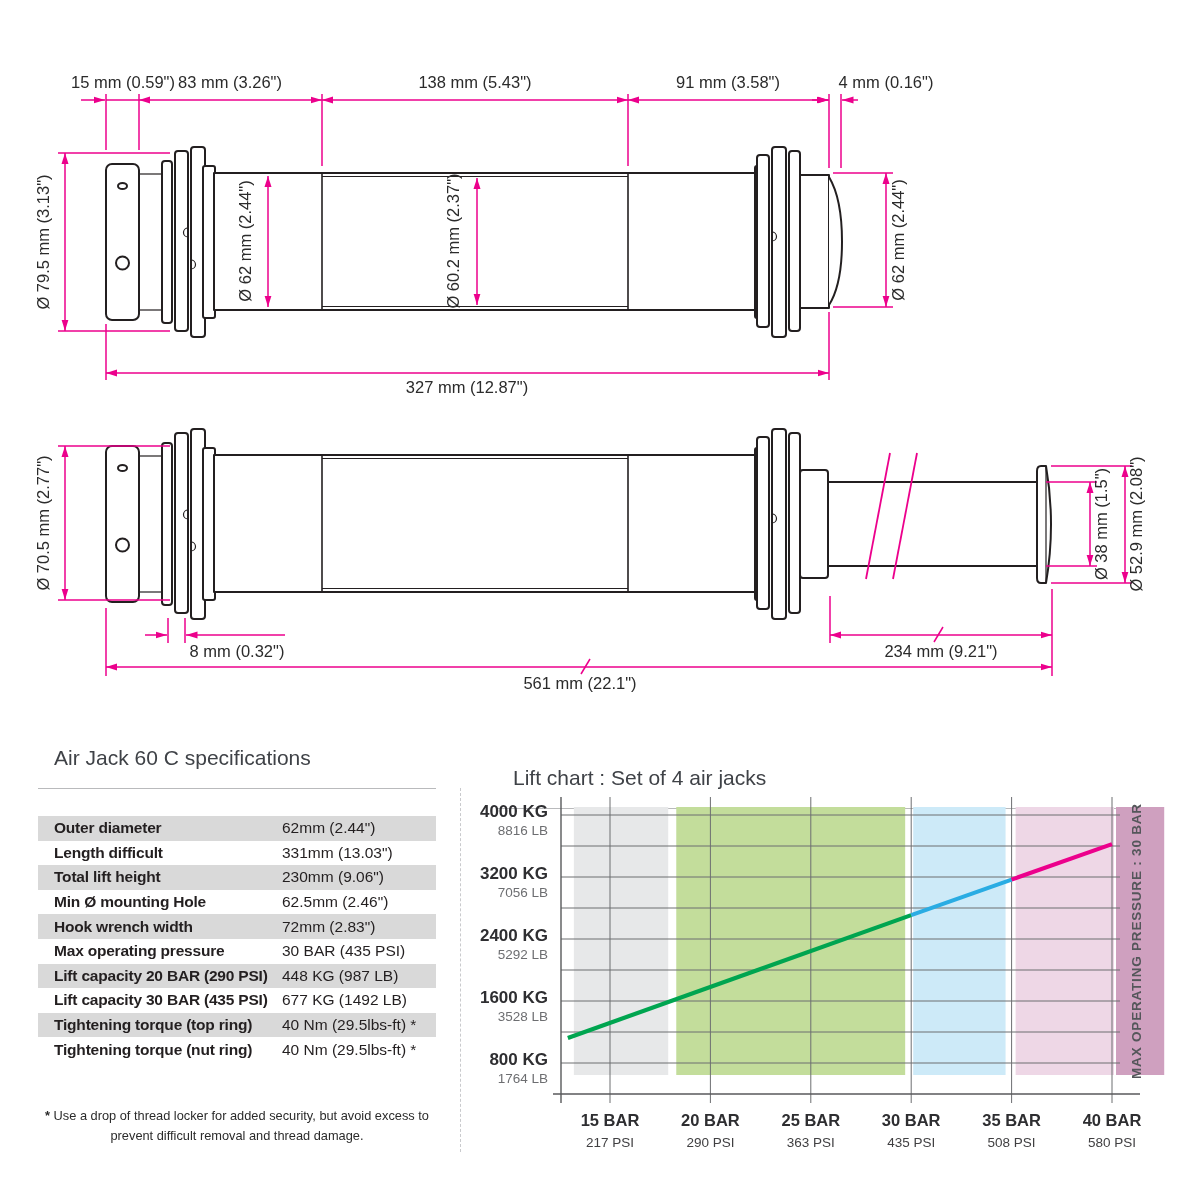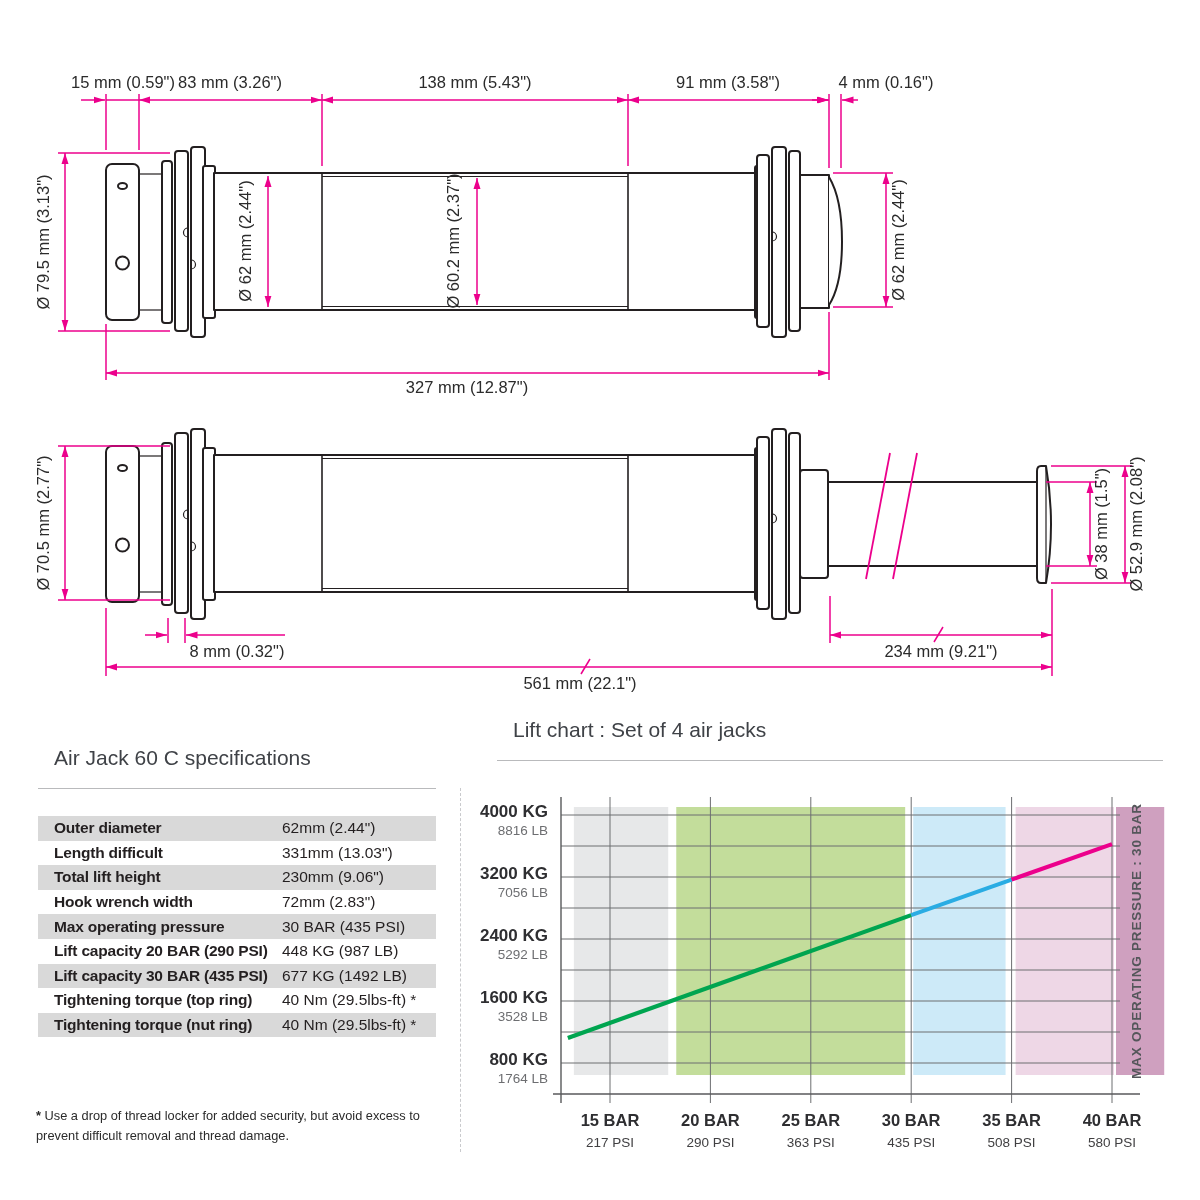--- a/index.html
+++ b/index.html
@@ -20,7 +20,7 @@
   .footnote b{font-weight:700;}
   .vsep{position:absolute;left:460px;top:788px;height:364px;width:0;
         border-left:1px dashed #c9cacd;}
-  .chart-panel{position:absolute;left:497px;top:700px;width:666px;}
+  .chart-panel{position:absolute;left:497px;top:748px;width:666px;}
   #chart{position:absolute;left:470px;top:778px;}
   .ln{fill:#ffffff;stroke:#231f20;stroke-width:2;stroke-linejoin:round;}
   .lnthin{fill:none;stroke:#231f20;stroke-width:1.2;}

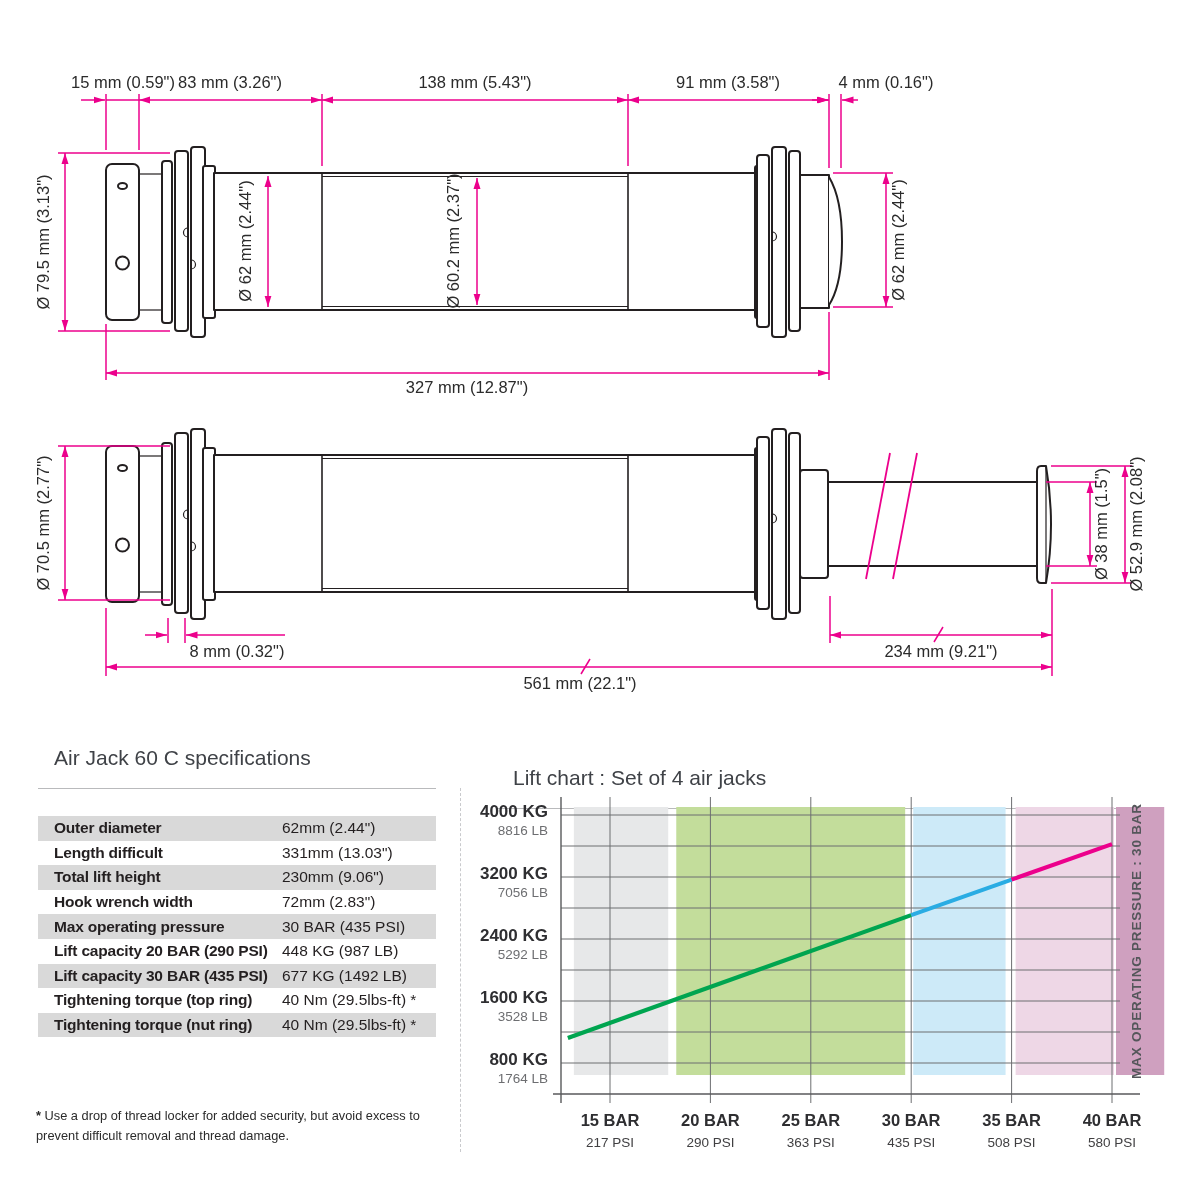--- a/index.html
+++ b/index.html
@@ -193,6 +193,10 @@
           <span class="spec-value">230mm (9.06")</span>
         </div>
       <div class="spec-row">
+          <span class="spec-label">Min Ø mounting Hole</span>
+          <span class="spec-value">62.5mm (2.46")</span>
+        </div>
+      <div class="spec-row">
           <span class="spec-label">Hook wrench width</span>
           <span class="spec-value">72mm (2.83")</span>
         </div>

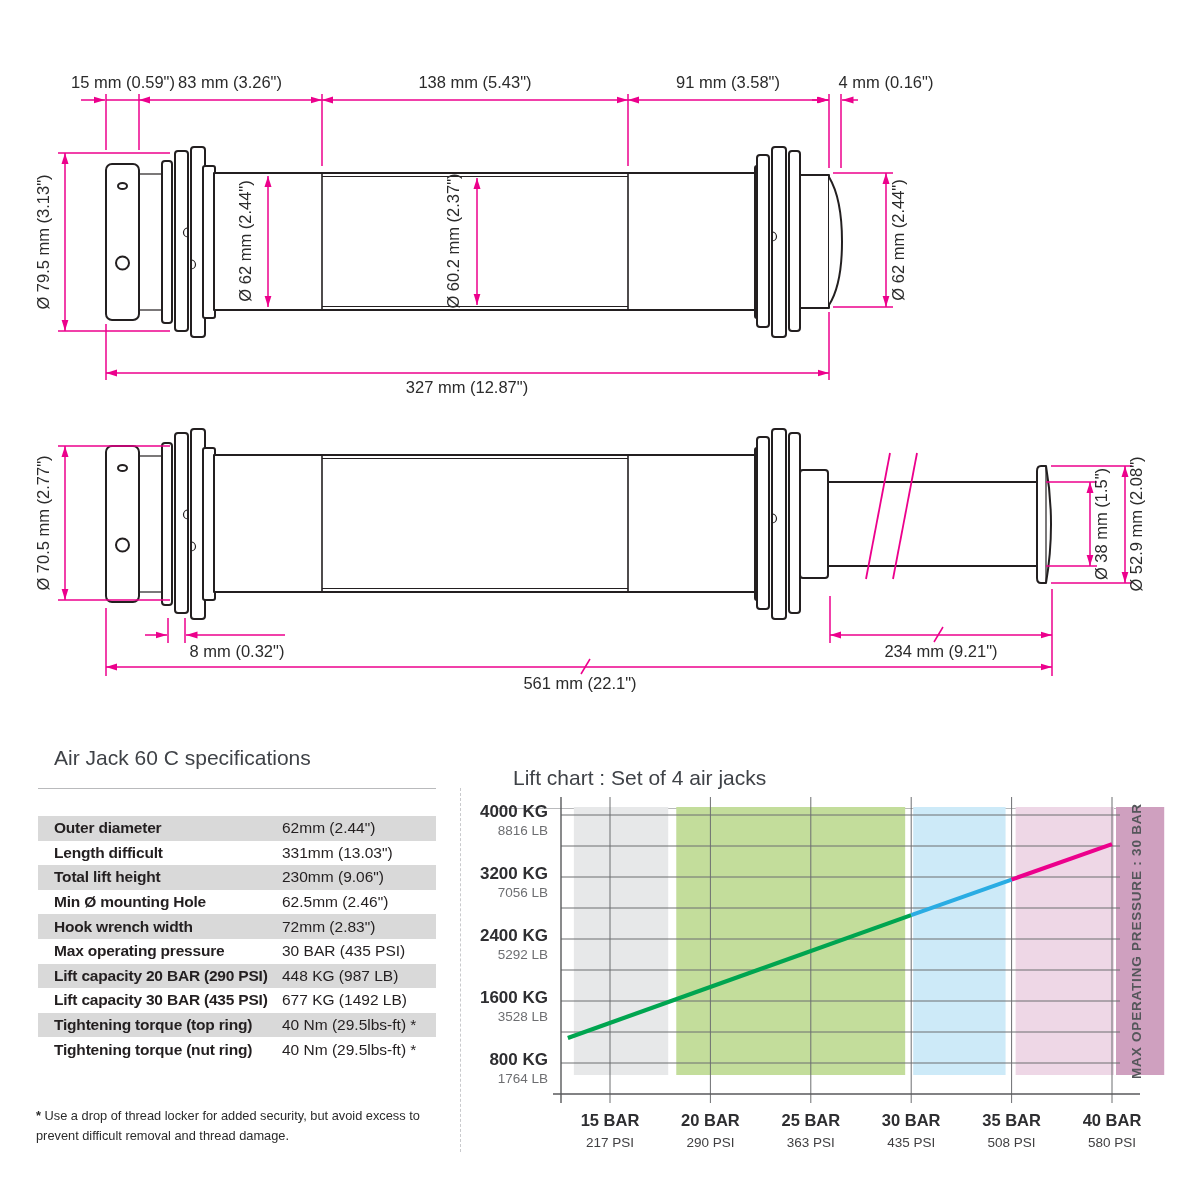--- a/index.html
+++ b/index.html
@@ -15,7 +15,7 @@
   .spec-label{width:228px;padding-left:16px;font-weight:700;color:#231f20;
               white-space:nowrap;letter-spacing:-0.2px;}
   .spec-value{flex:1;color:#231f20;white-space:nowrap;}
-  .footnote{position:absolute;left:36px;top:1106px;width:402px;text-align:left;
+  .footnote{position:absolute;left:36px;top:1106px;width:402px;text-align:center;
             font-size:12.8px;line-height:1.55;color:#2b2b2b;}
   .footnote b{font-weight:700;}
   .vsep{position:absolute;left:460px;top:788px;height:364px;width:0;

